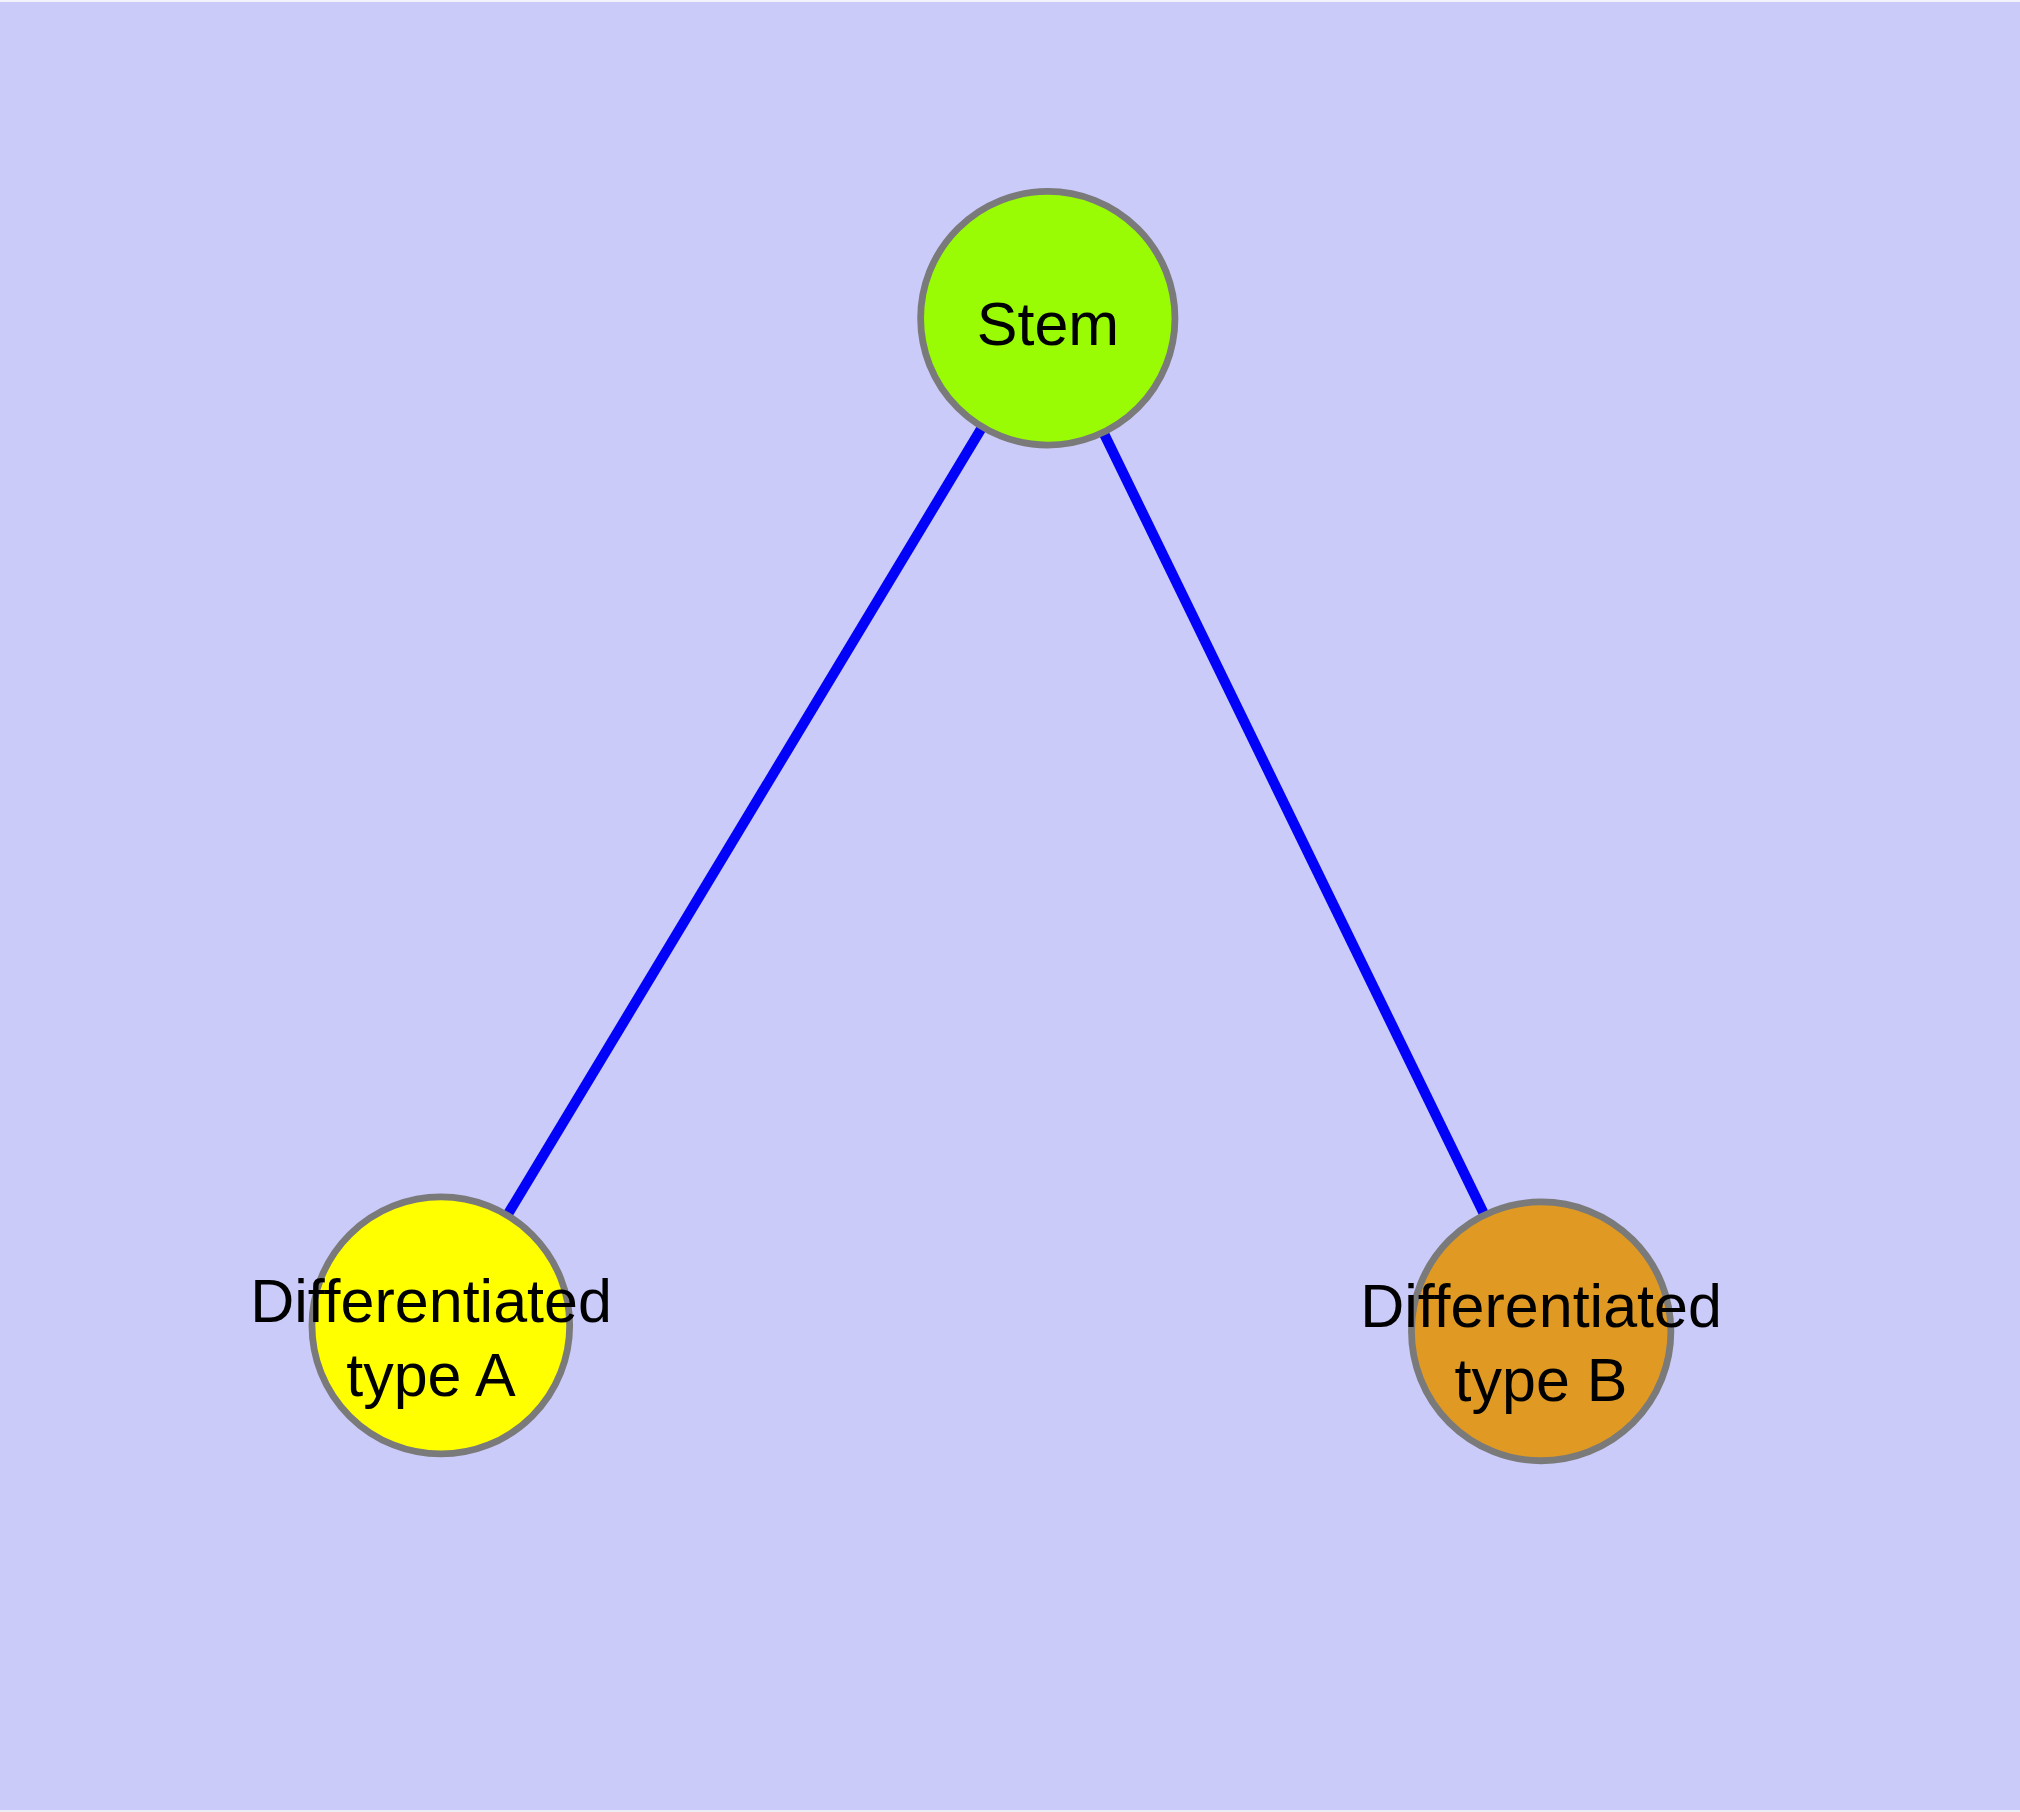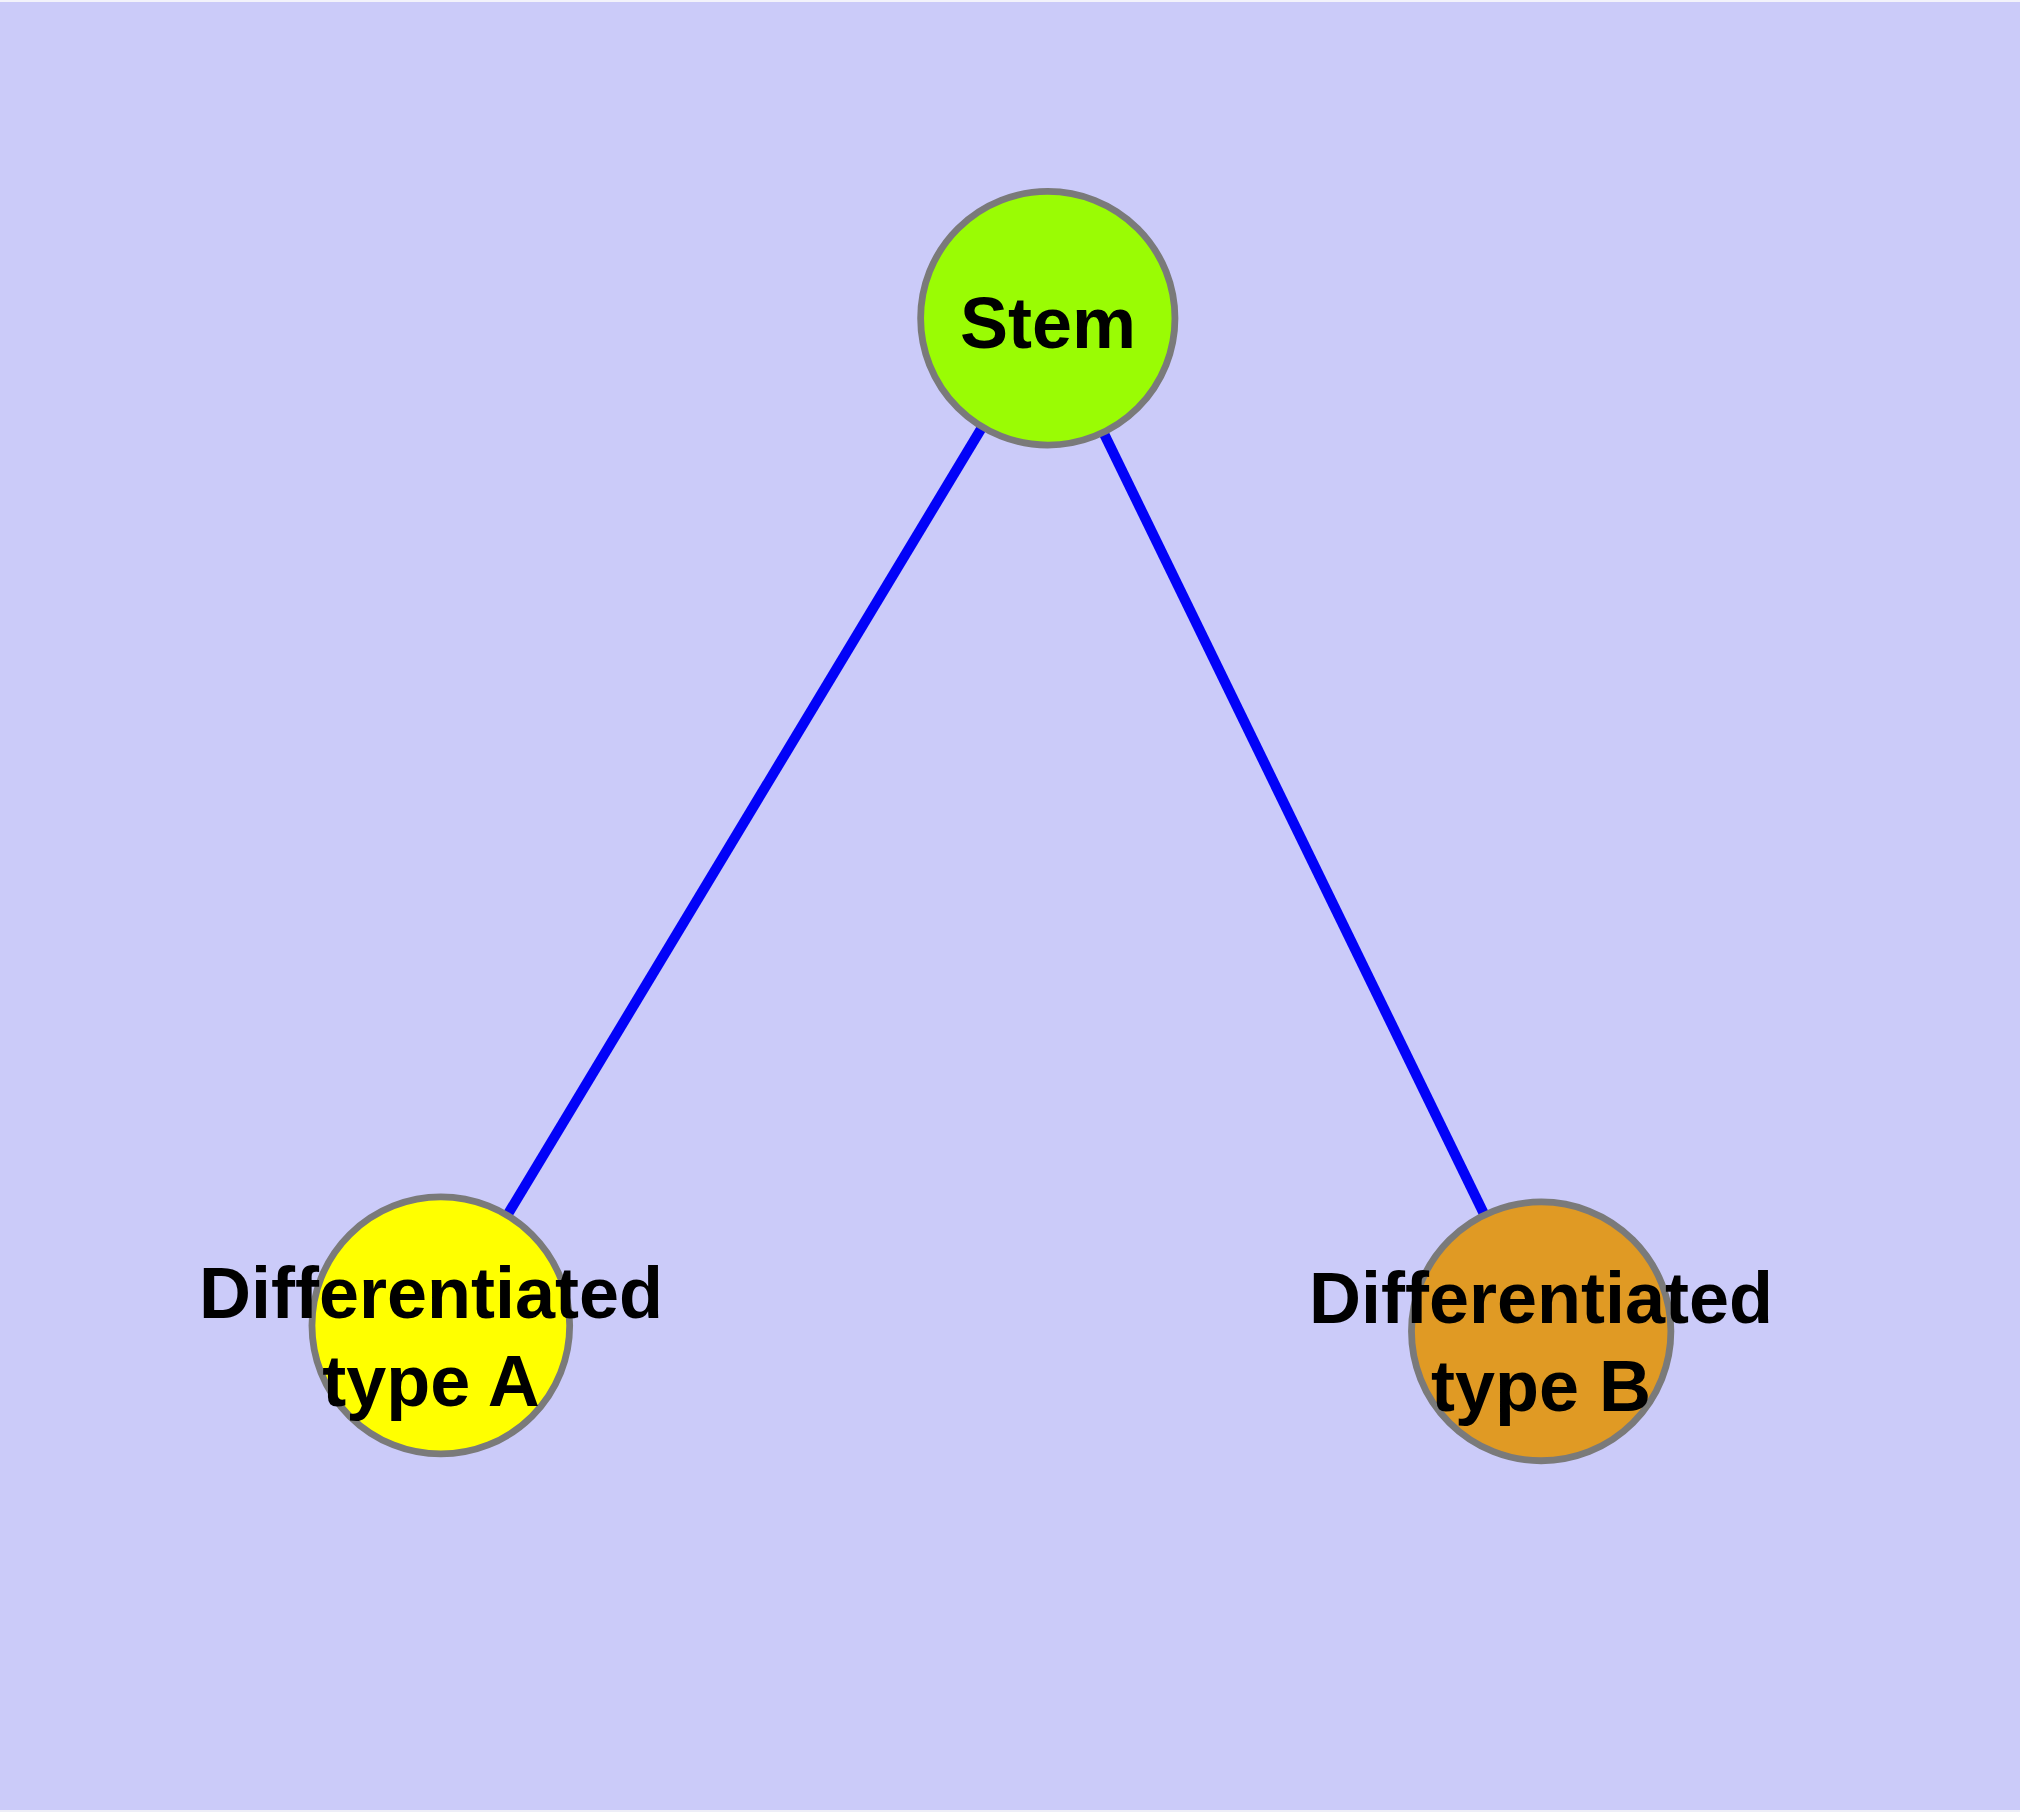--- a/index.html
+++ b/index.html
@@ -35,8 +35,8 @@
     position: absolute;
     transform: translate(-50%, -50%);
     font-family: "Liberation Sans", "DejaVu Sans", sans-serif;
-    font-weight: 700;
-    font-size: 72px;
+    font-weight: 400;
+    font-size: 61px;
     line-height: 1.22;
     text-align: center;
     white-space: pre-line;

